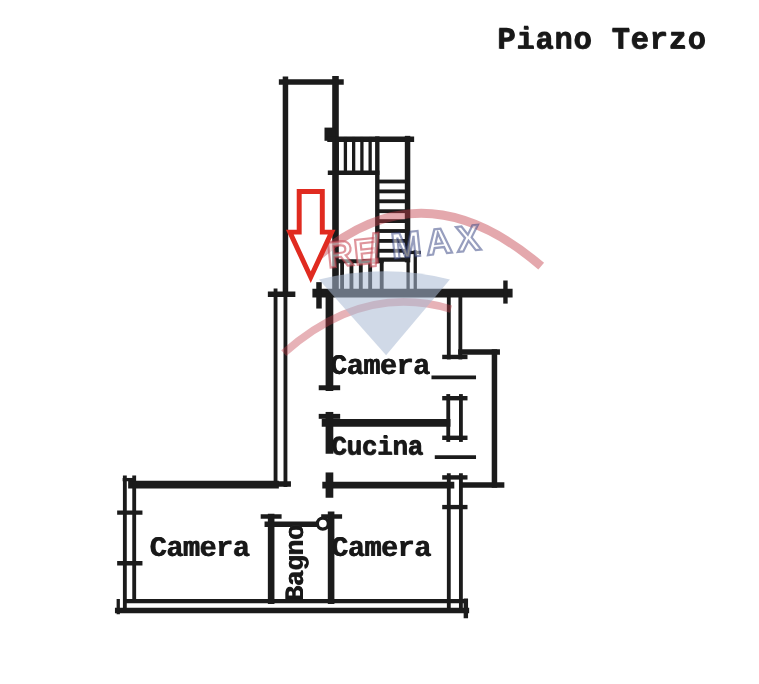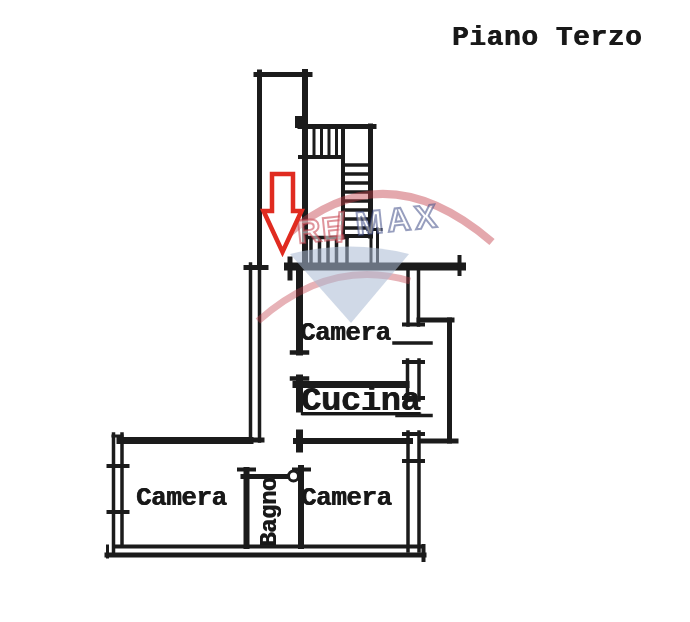--- a/index.html
+++ b/index.html
@@ -19,7 +19,7 @@
   .title{left:452px;top:24px;font-size:28px;letter-spacing:0.5px;}
   .hnote{left:466px;top:60px;font-size:28px;letter-spacing:1px;}
   .room-mid-camera{left:300px;top:320px;font-size:26px;}
-  .room-cucina{left:301px;top:384px;font-size:34px;text-decoration:underline;}
+  .room-cucina{left:301px;top:396px;font-size:24px;}
   .room-bl-camera{left:136px;top:485px;font-size:26px;}
   .room-br-camera{left:301px;top:485px;font-size:26px;}
   .room-bagno{

